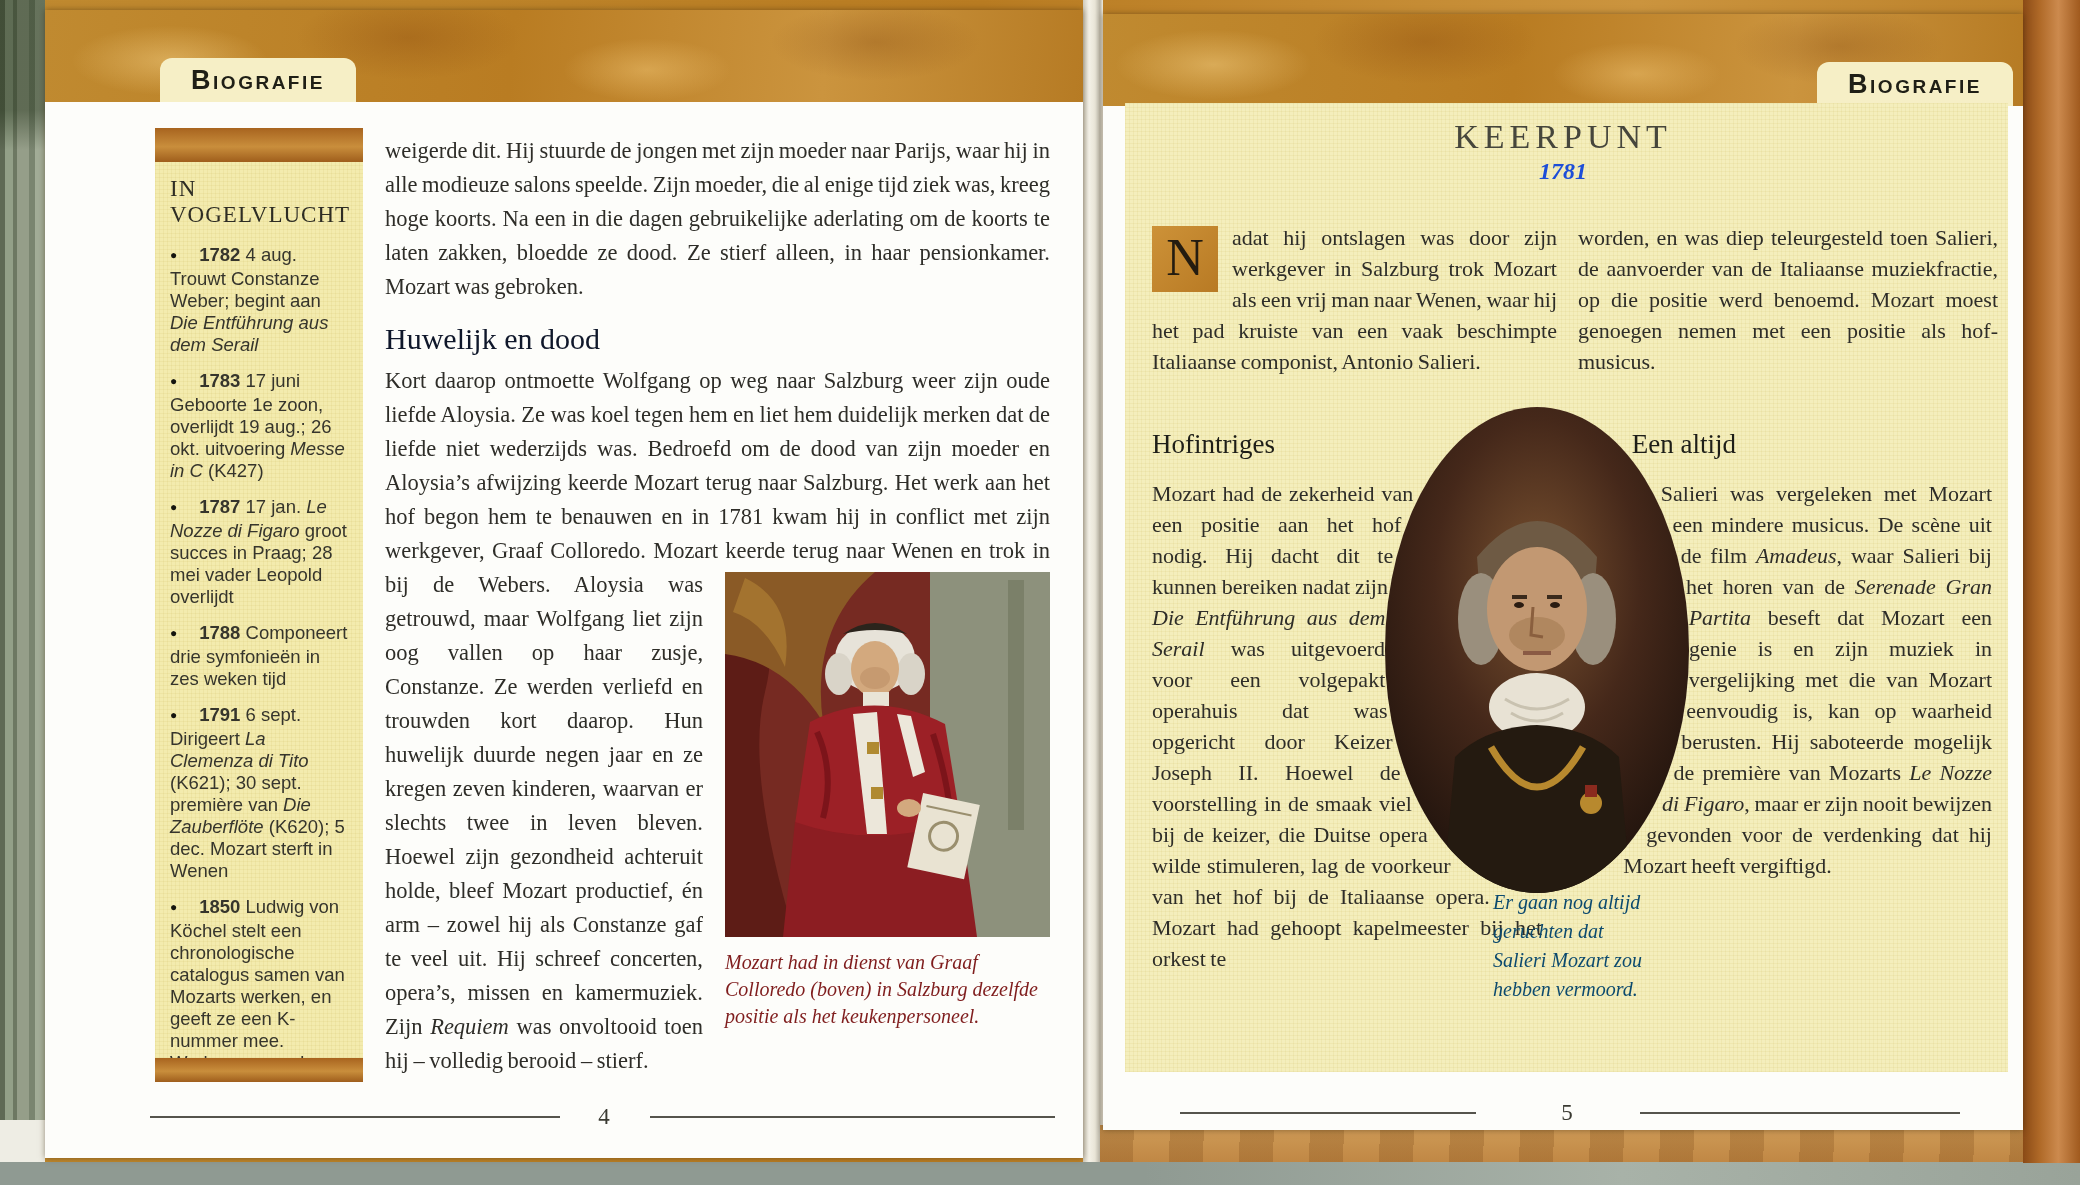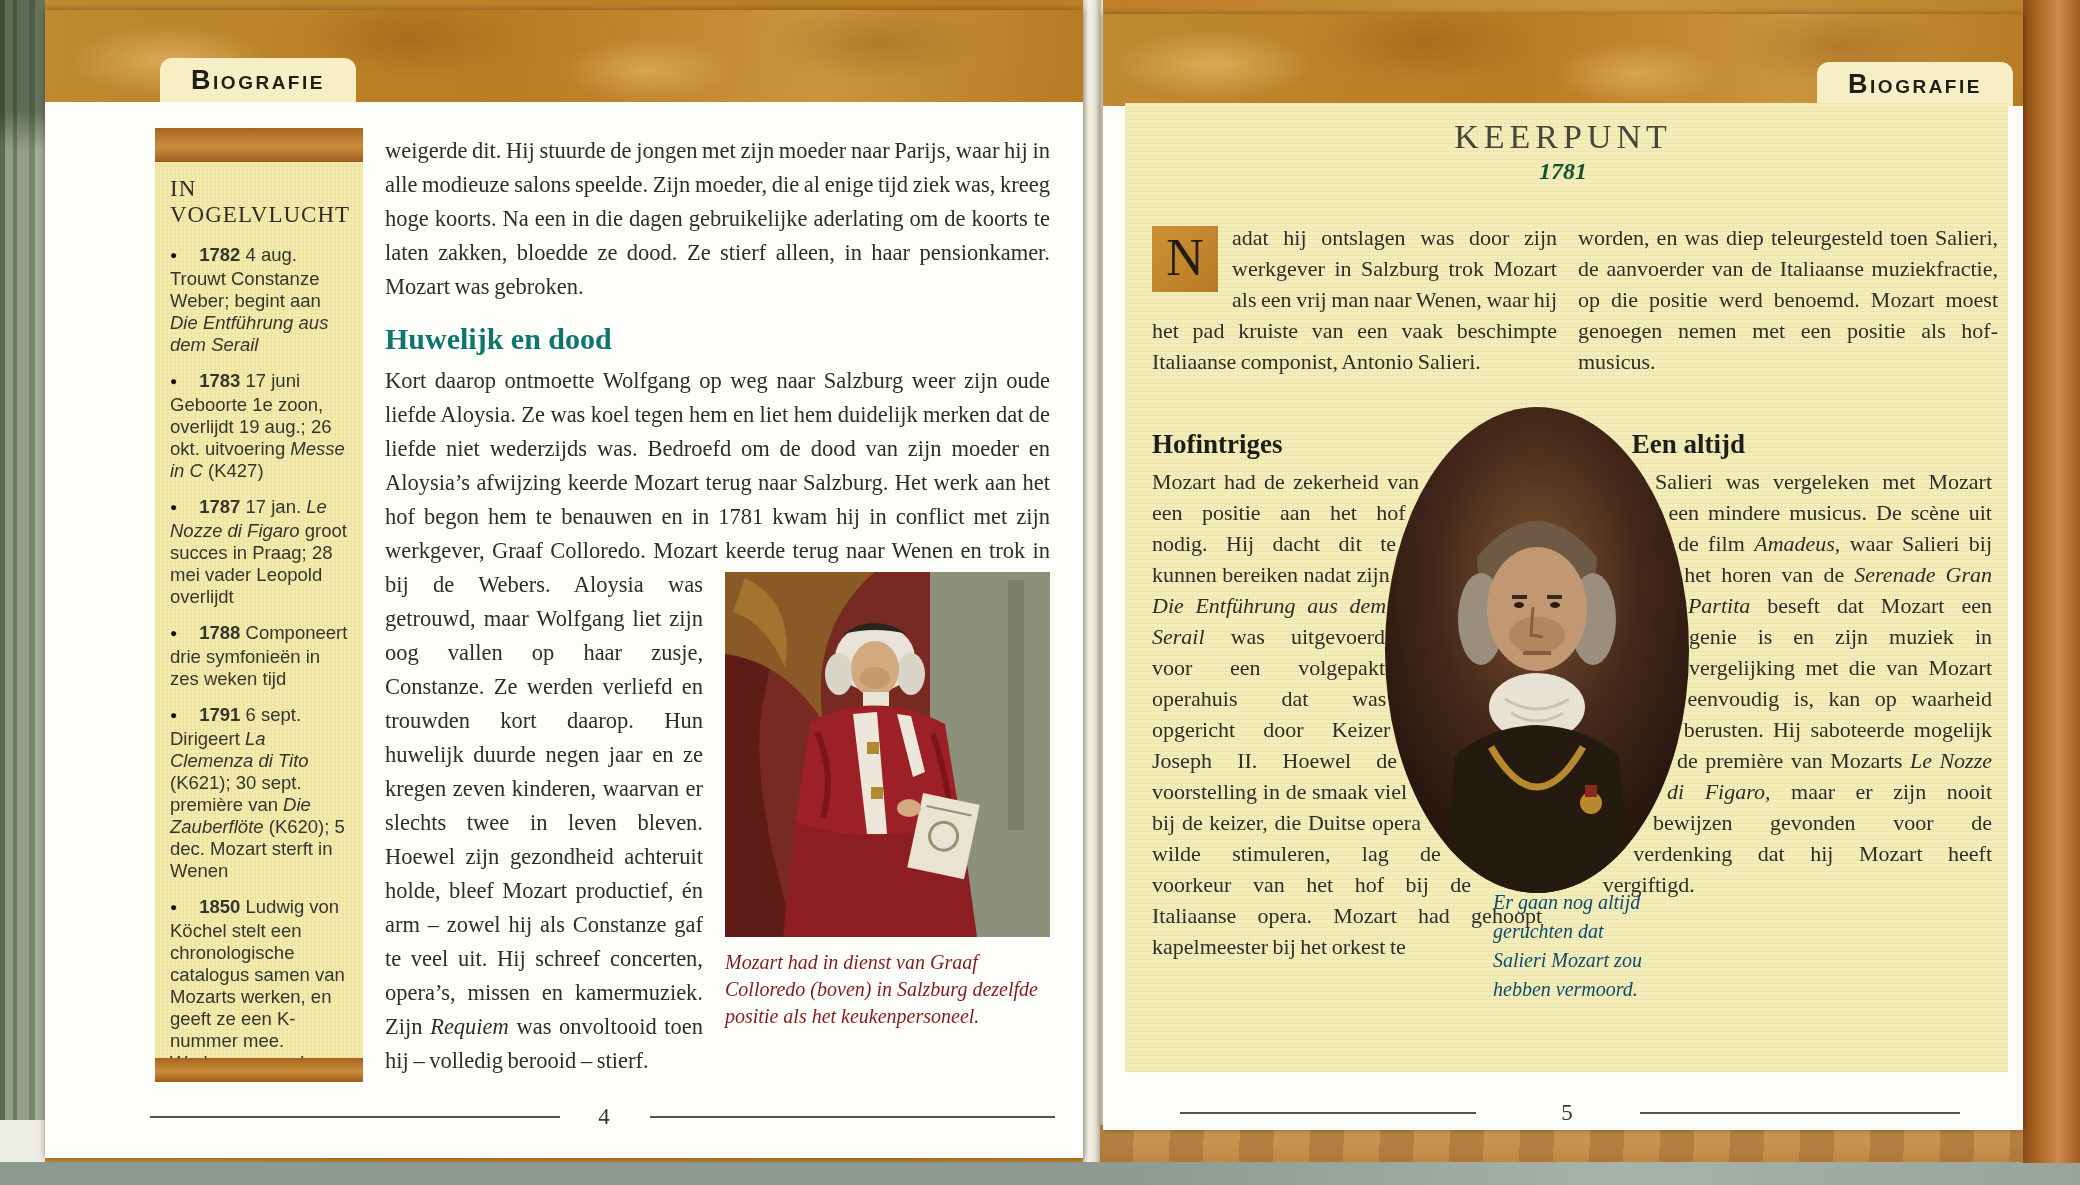--- a/index.html
+++ b/index.html
@@ -75,7 +75,7 @@
       #f4eebc;}
   #rp-title{position:absolute;left:0;top:104px;width:100%;text-align:center;color:#46463c;}
   #rp-title .t{font-size:34px;letter-spacing:5px;font-weight:400;}
-  #rp-title .s{font-size:24px;font-weight:700;font-style:italic;margin-top:2px;color:#14532d;}
+  #rp-title .s{font-size:24px;font-weight:700;font-style:italic;margin-top:2px;color:#1d4ed8;}
   .rp-text{font-size:22px;line-height:31px;text-align:justify;color:#2e2d28;word-spacing:-1px;}
   #intro-left{position:absolute;left:49px;top:208px;width:405px;}
   #intro-right{position:absolute;left:475px;top:208px;width:420px;}

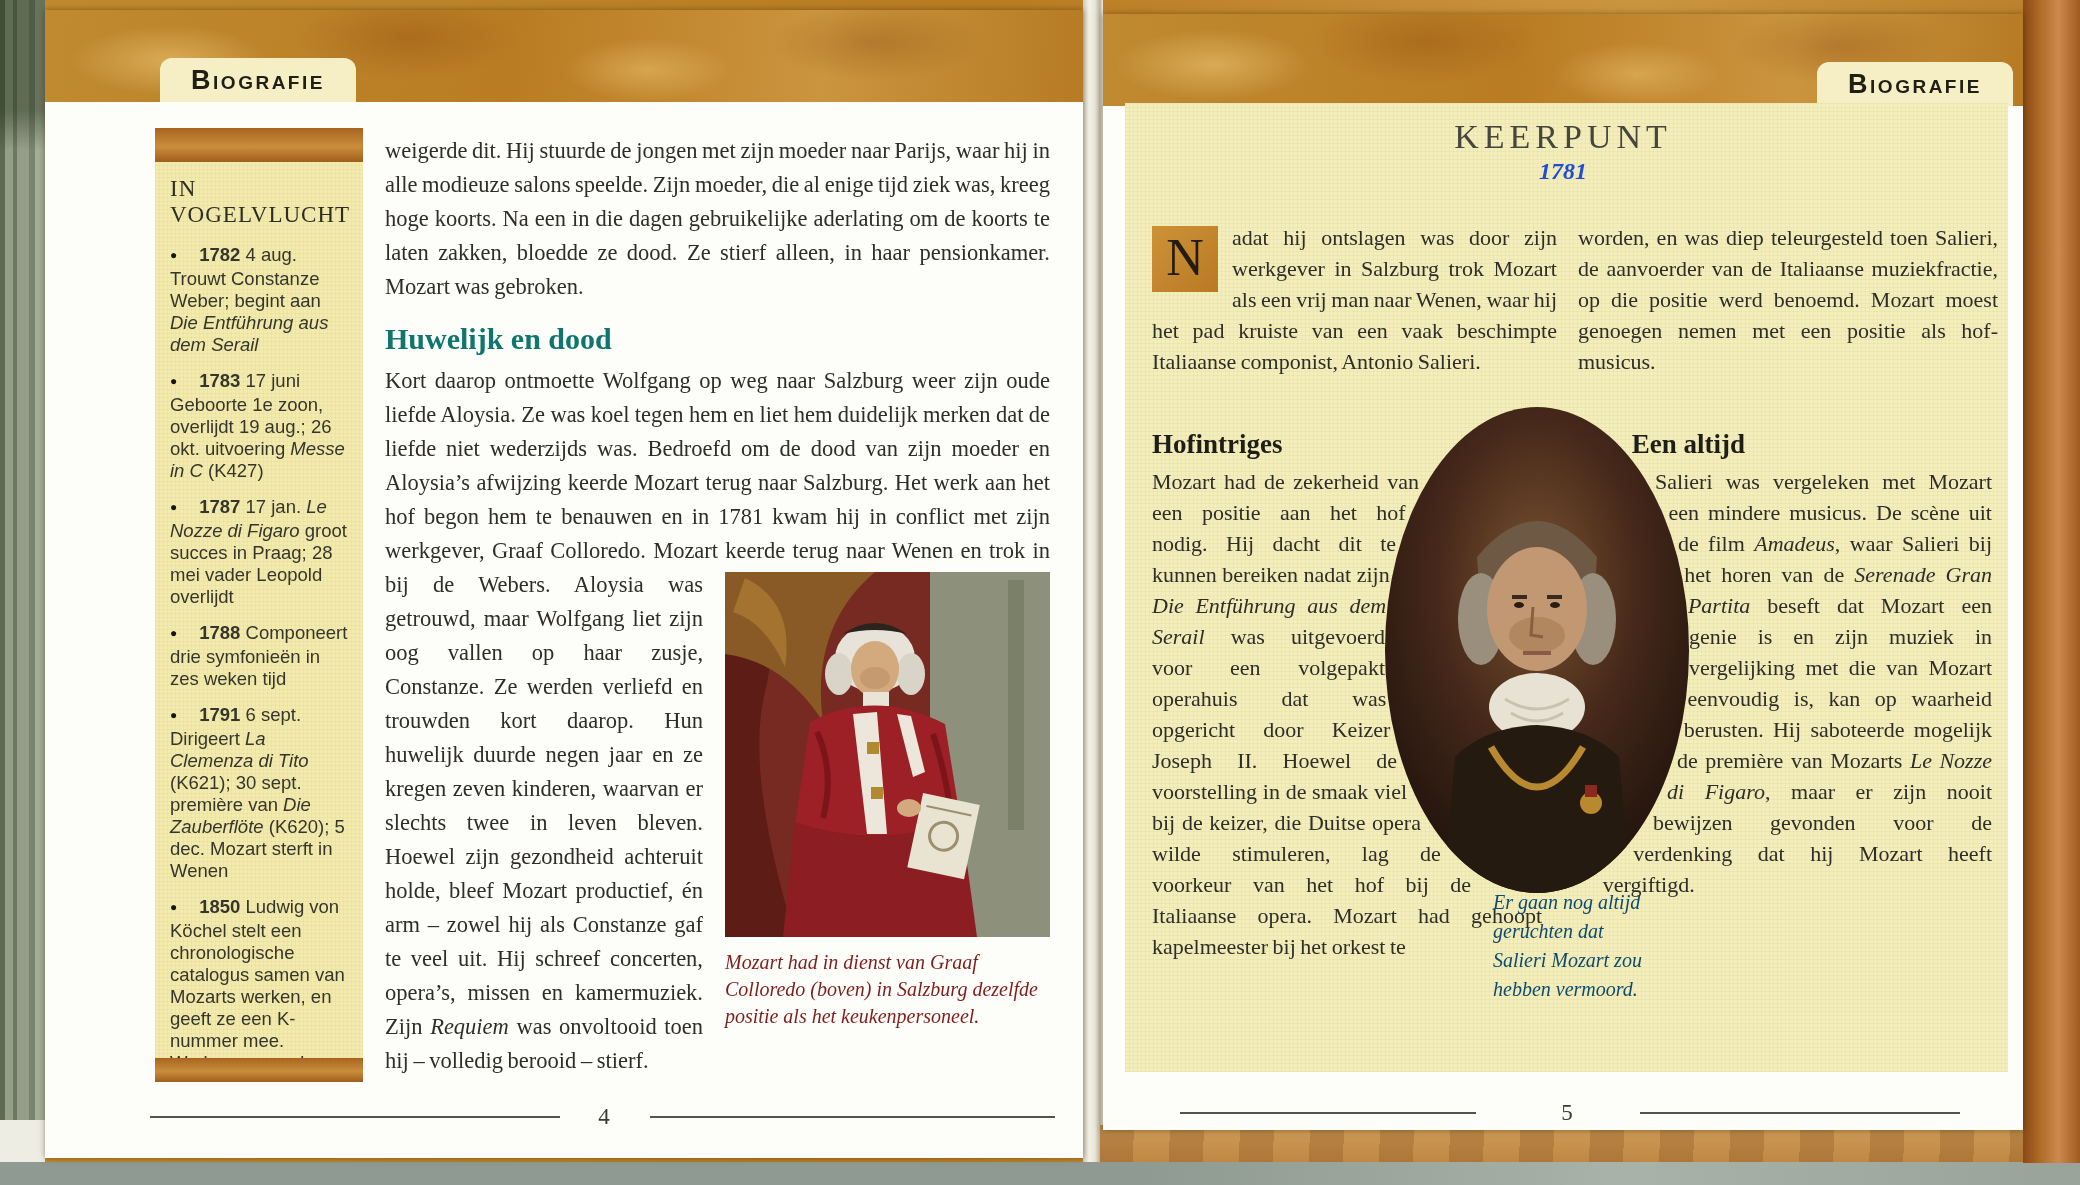--- a/index.html
+++ b/index.html
@@ -59,7 +59,7 @@
   
   #main-col{position:absolute;left:340px;top:116px;width:665px;color:#2e2d28;}
   #main-col p{font-size:22.5px;line-height:34px;text-align:justify;margin:8px 0 0 0;word-spacing:-1px;}
-  #main-col h2{font-size:30px;font-weight:700;color:#0f766e;margin:18px 0 6px 0;}
+  #main-col h2{font-size:30px;font-weight:400;color:#0f172a;margin:18px 0 6px 0;}
   .fig{display:block;float:right;width:325px;margin:4px 0 4px 22px;}
   .fig svg{display:block;}
   .figcap{display:block;font-style:italic;font-size:20px;line-height:27px;

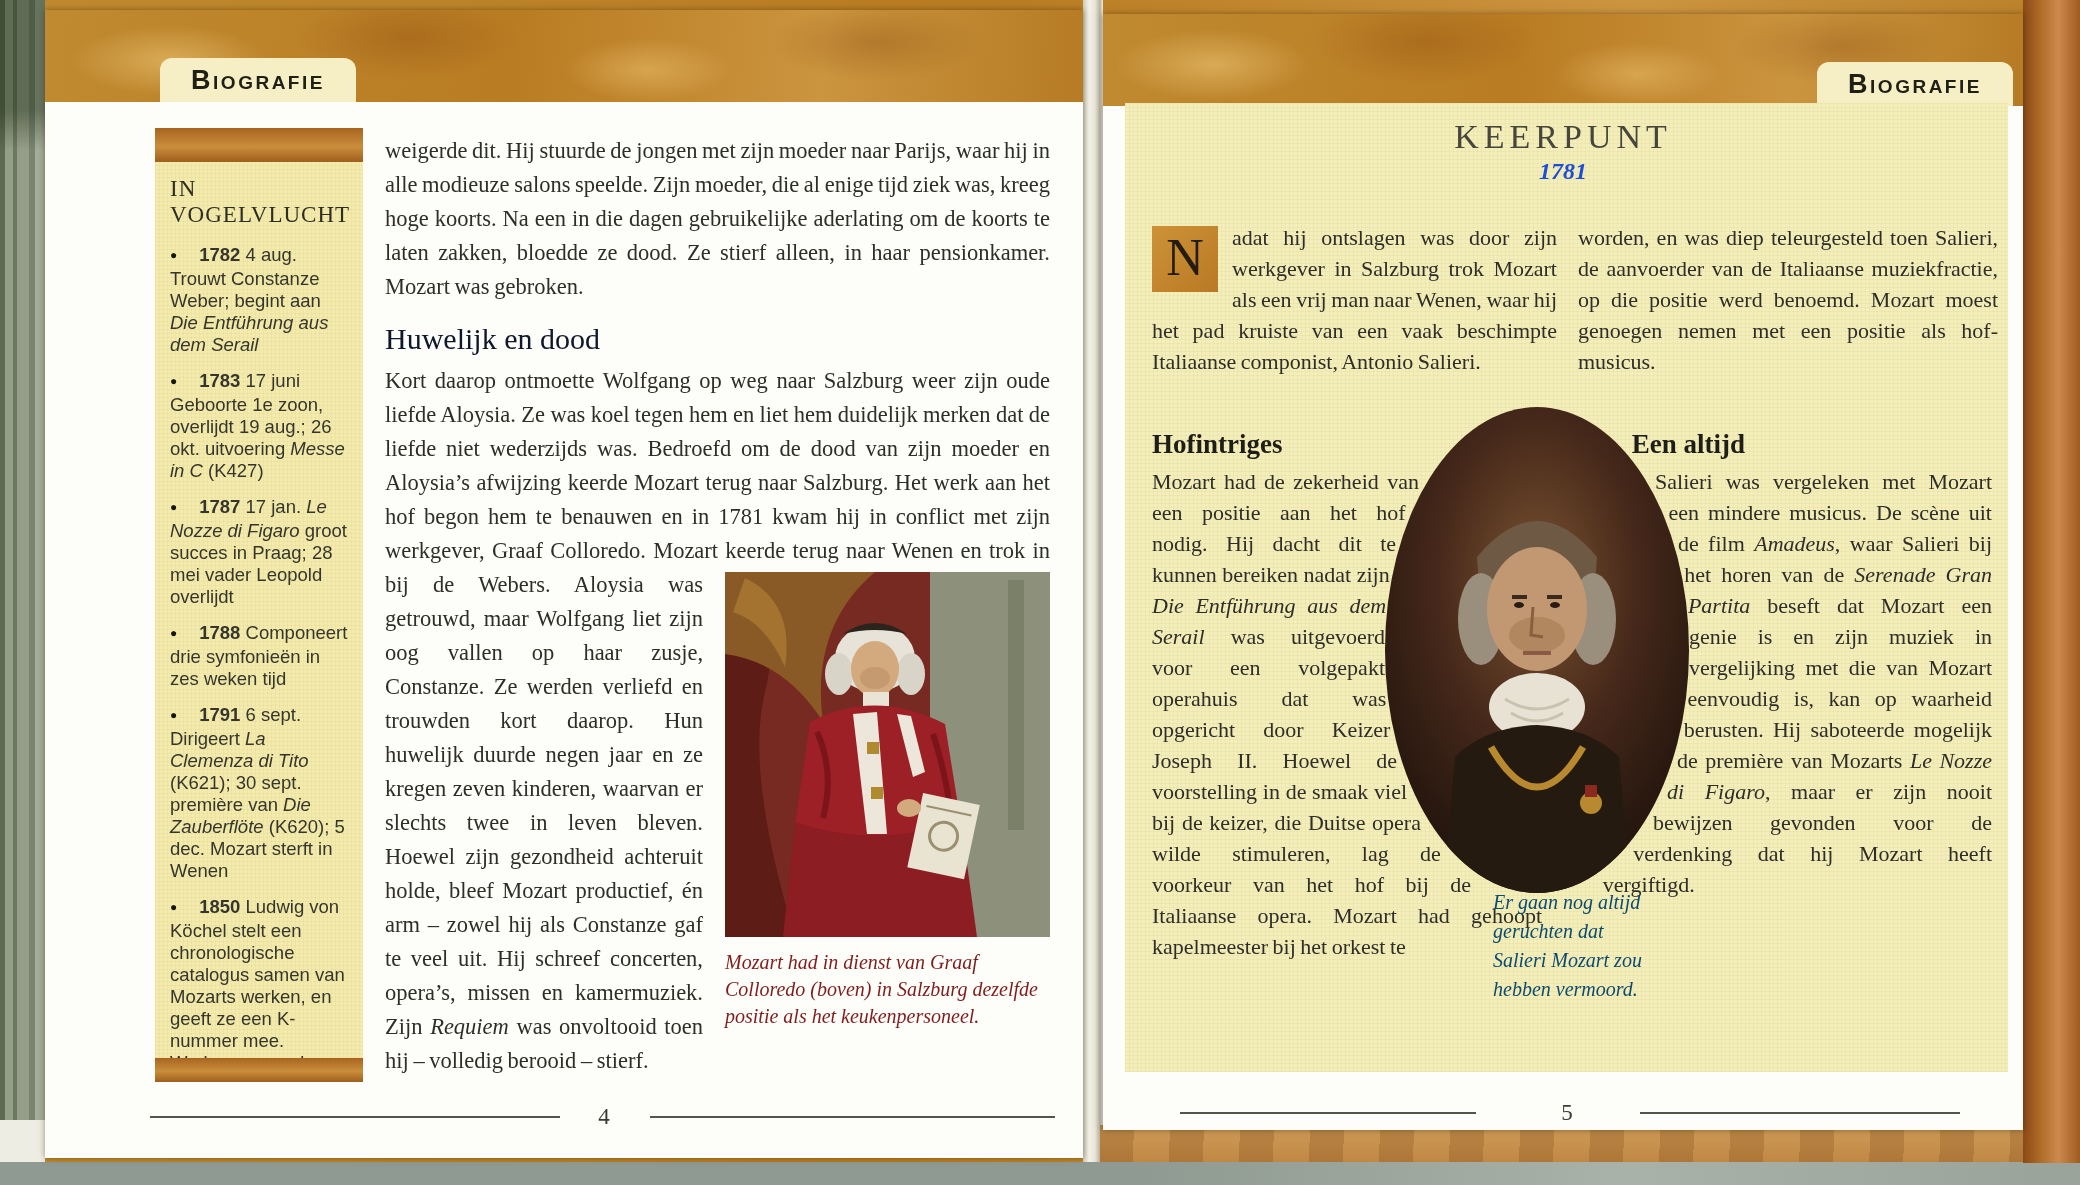--- a/index.html
+++ b/index.html
@@ -84,7 +84,7 @@
     font-size:52px;line-height:64px;text-align:center;color:#241c10;}
   #col-left{position:absolute;left:49px;top:415px;width:390px;}
   #col-right{position:absolute;left:452px;top:415px;width:437px;}
-  .rp-h3{font-size:27px;font-weight:700;color:#1e1e18;margin:0 0 6px 0;}
+  .rp-h3{font-size:27px;font-weight:400;color:#1e1e18;margin:0 0 18px 0;}
   .curve-r{float:right;width:157px;height:464px;shape-outside:ellipse(152px 243px at 152px 221px);}
   .curve-l{float:left;width:134px;height:464px;shape-outside:ellipse(152px 243px at -18px 221px);}
   #oval-portrait{position:absolute;left:282px;top:393px;width:304px;height:486px;}

